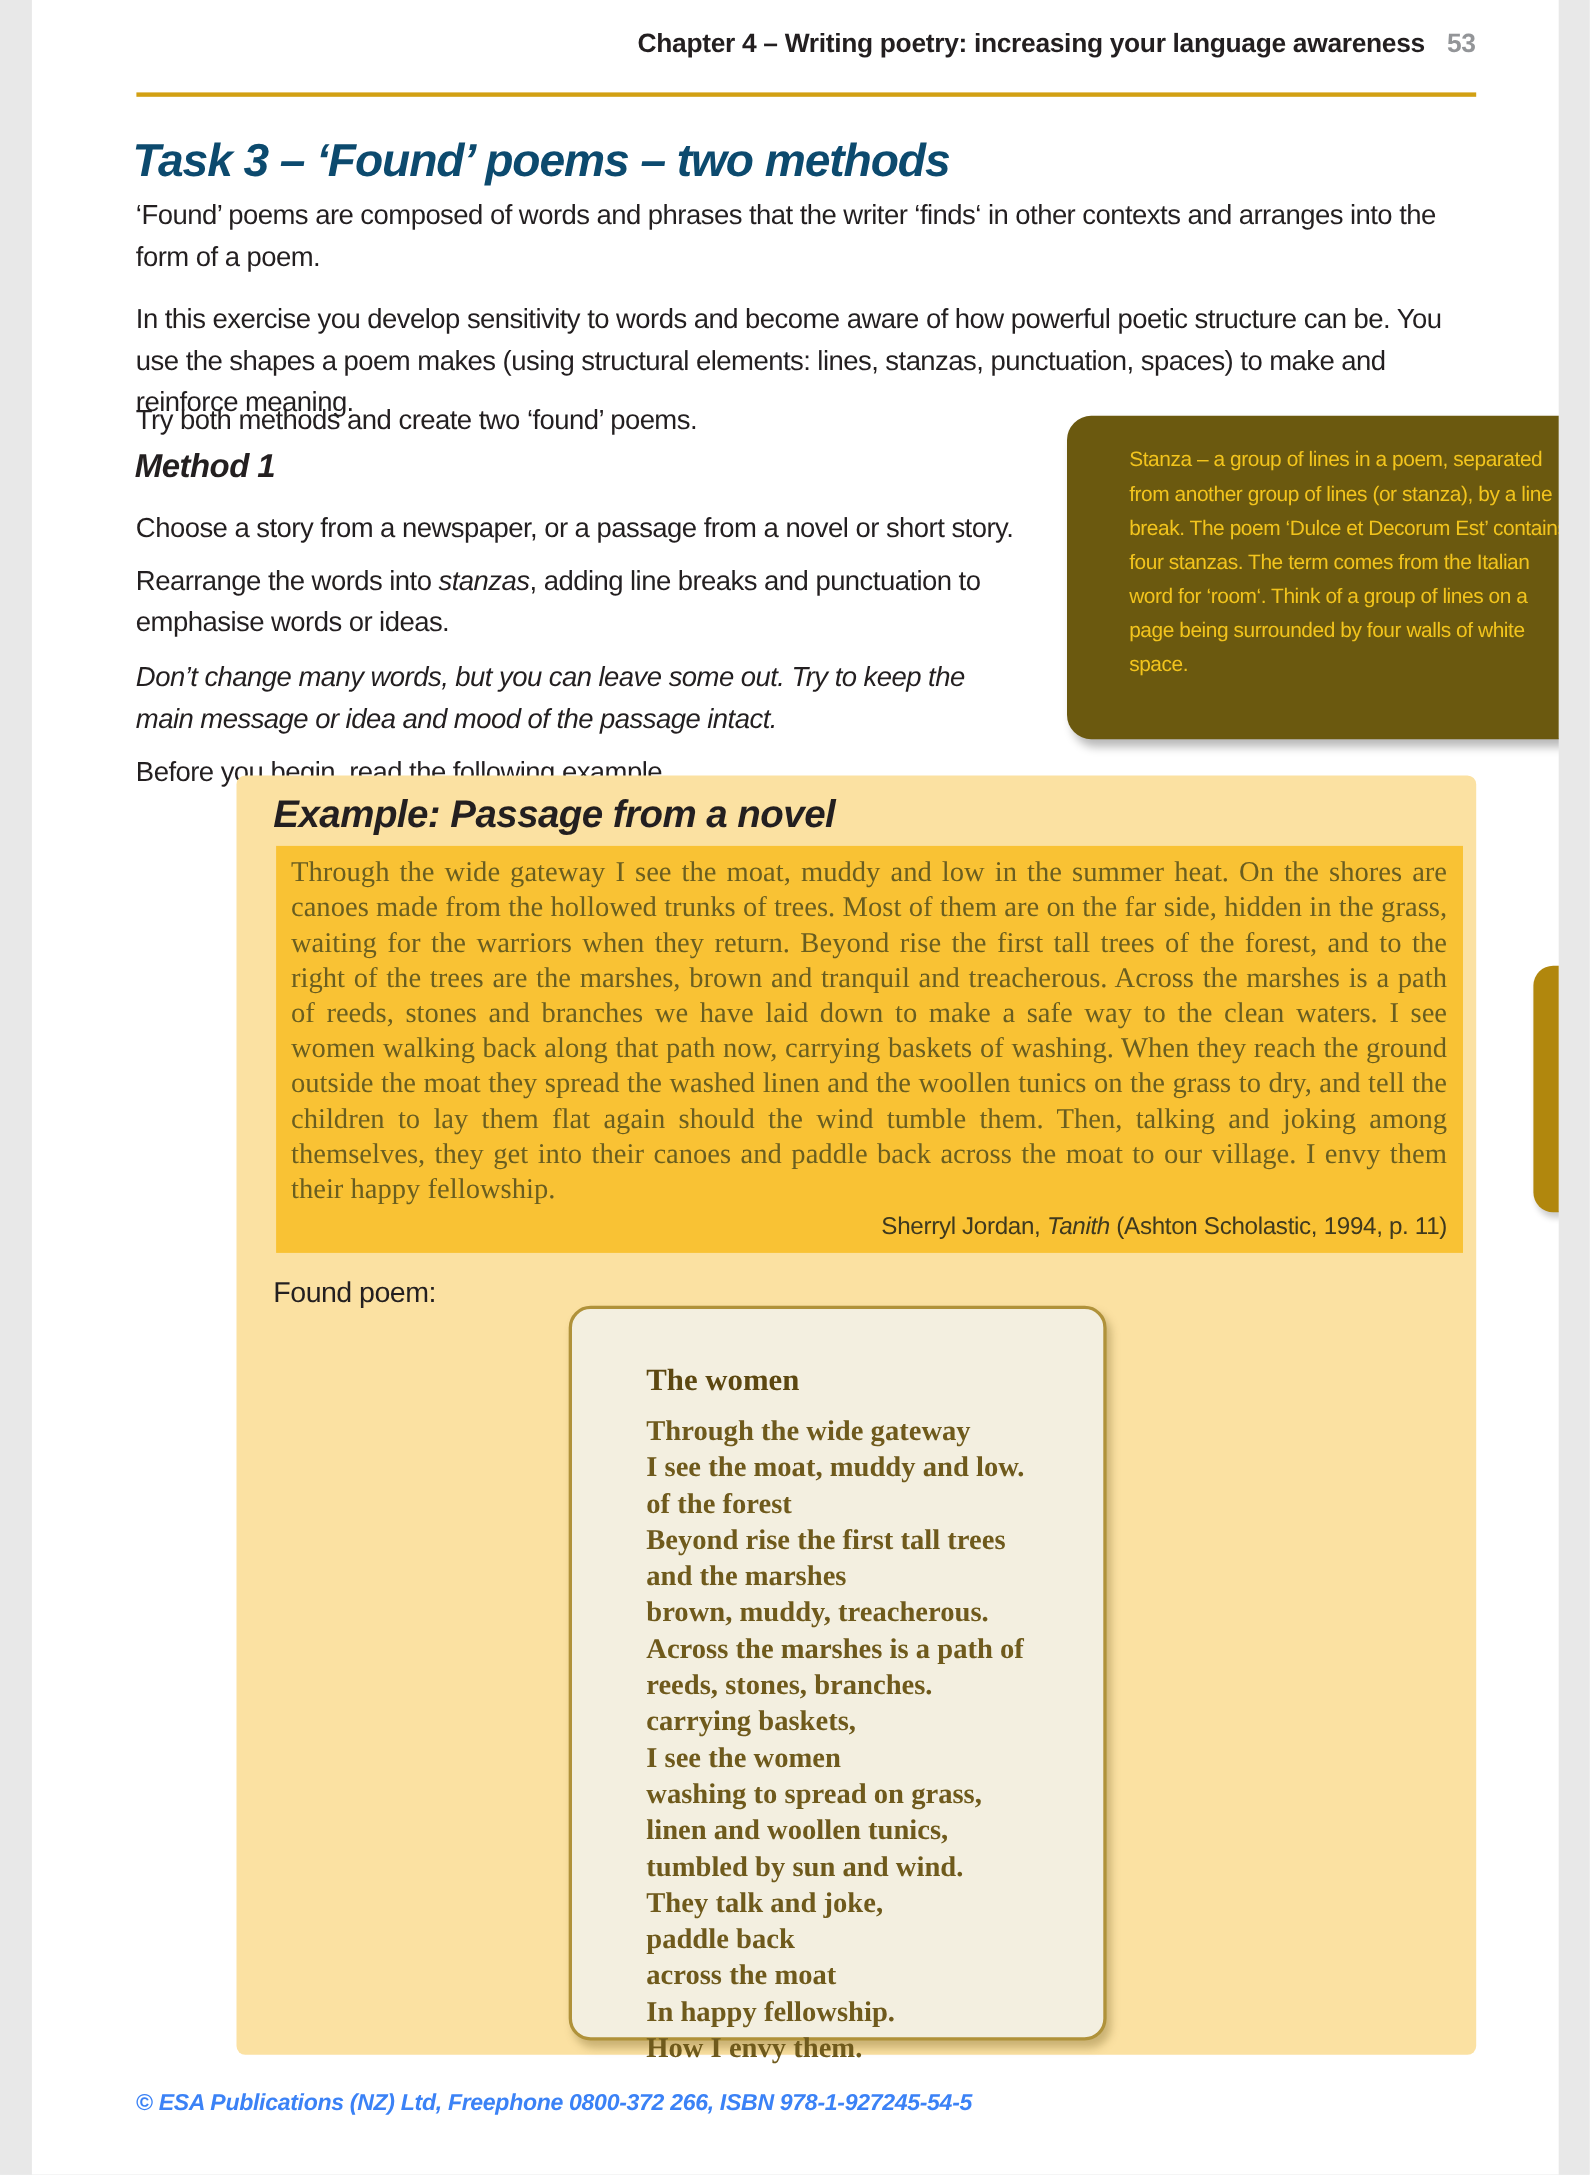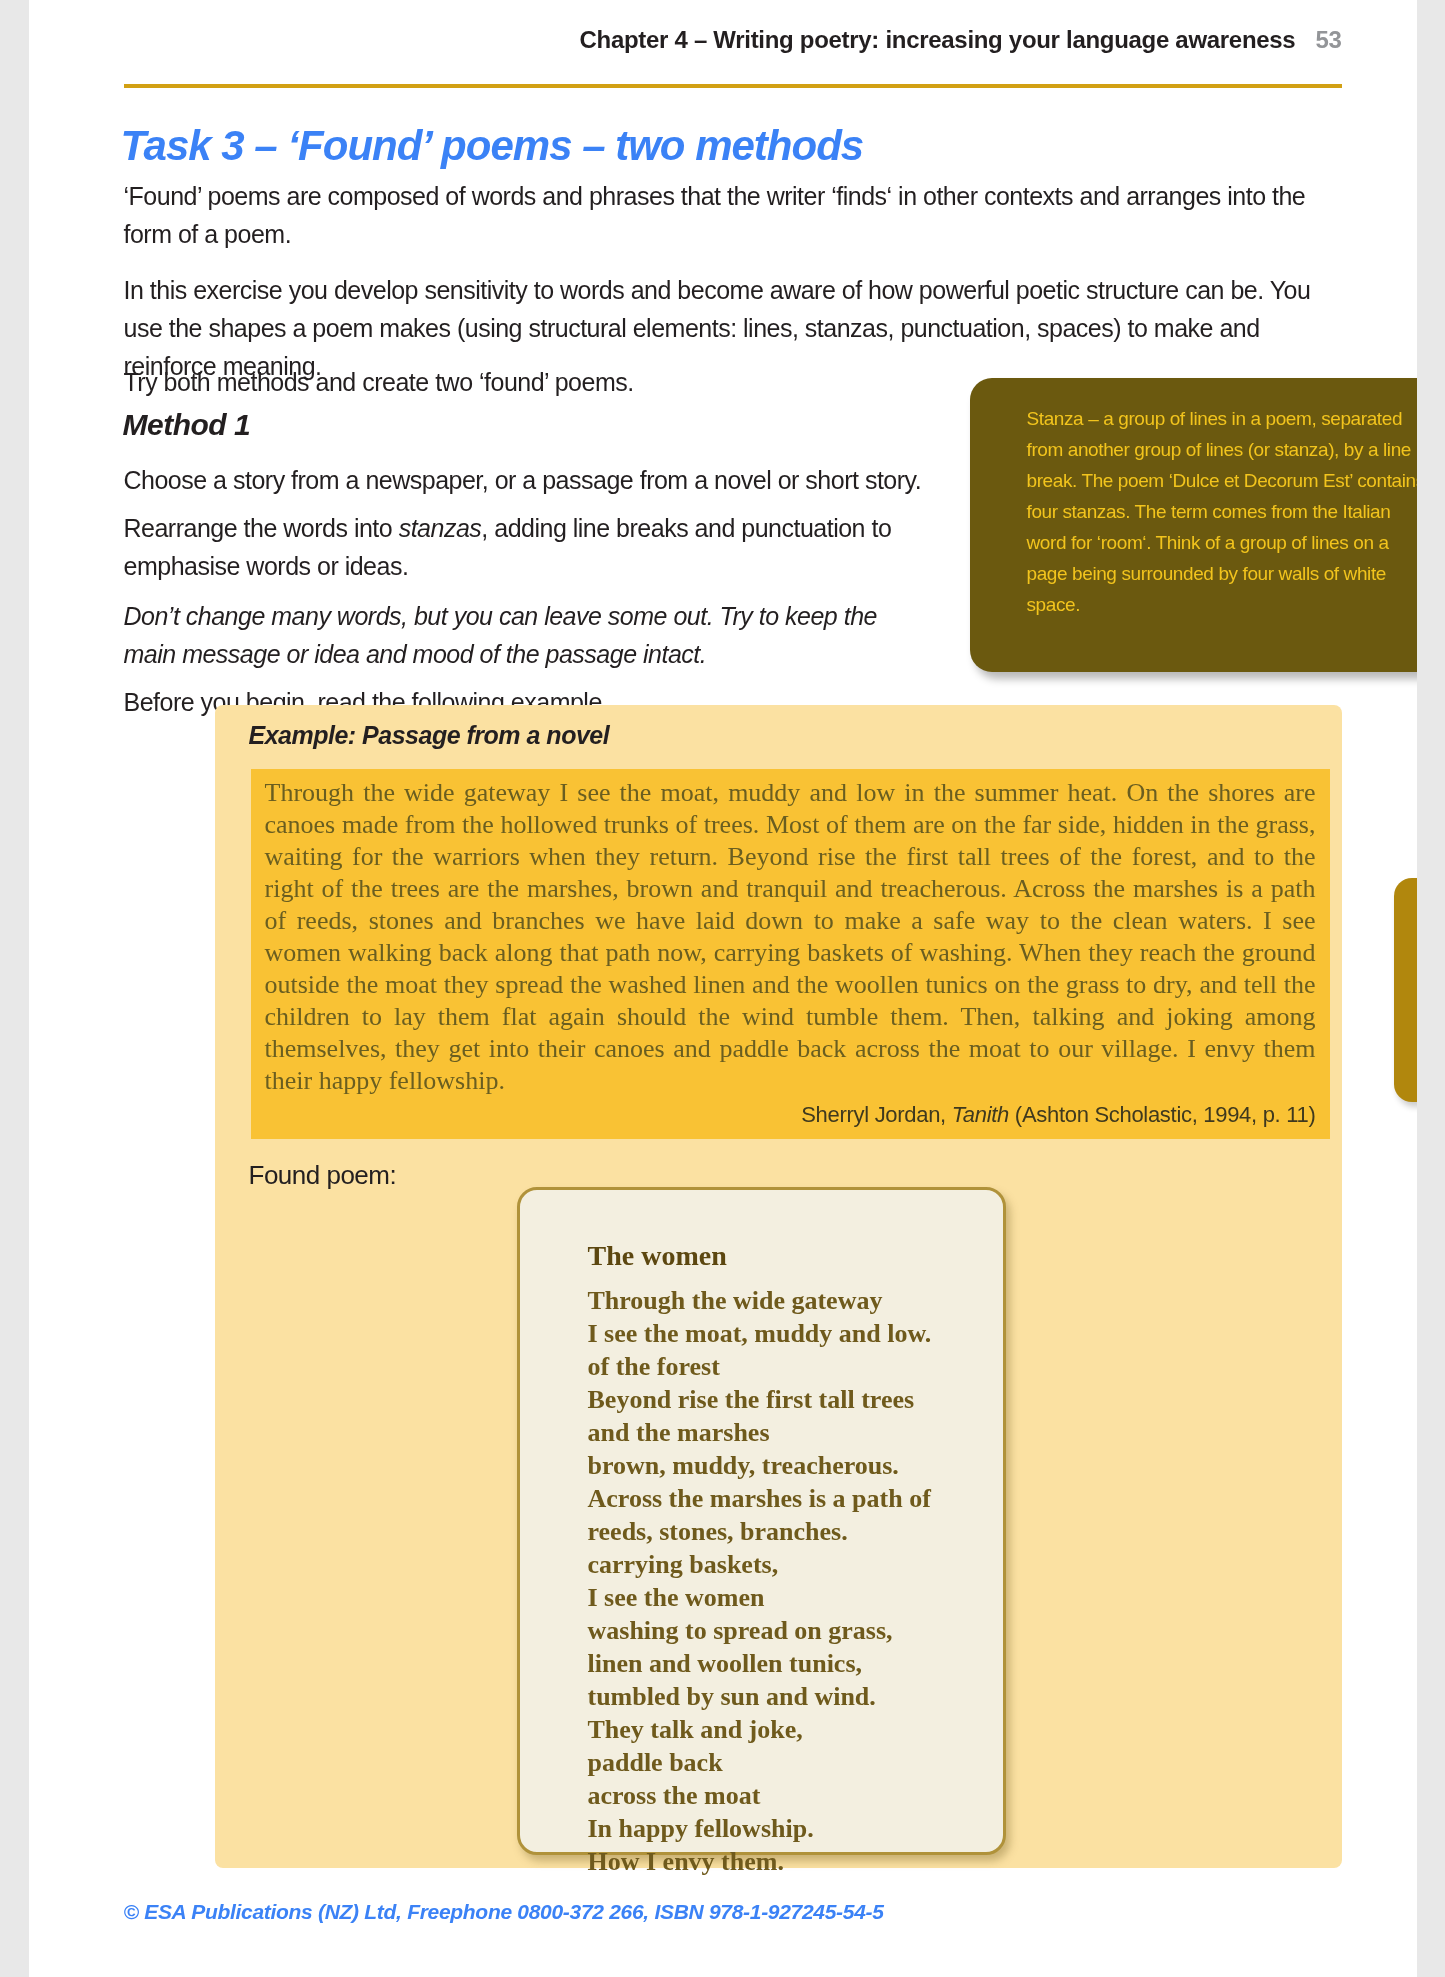--- a/index.html
+++ b/index.html
@@ -19,7 +19,7 @@
   
   .task-title {
     position:absolute; top:94px; left:92px;
-    font-size:42px; font-weight:bold; font-style:italic; color:#3b82f6; letter-spacing:-1px;
+    font-size:42px; font-weight:bold; font-style:italic; color:#0c4a6e; letter-spacing:-1px;
   }
   .para {
     position:absolute; left:95px; font-size:25px; line-height:38px; letter-spacing:-0.5px;

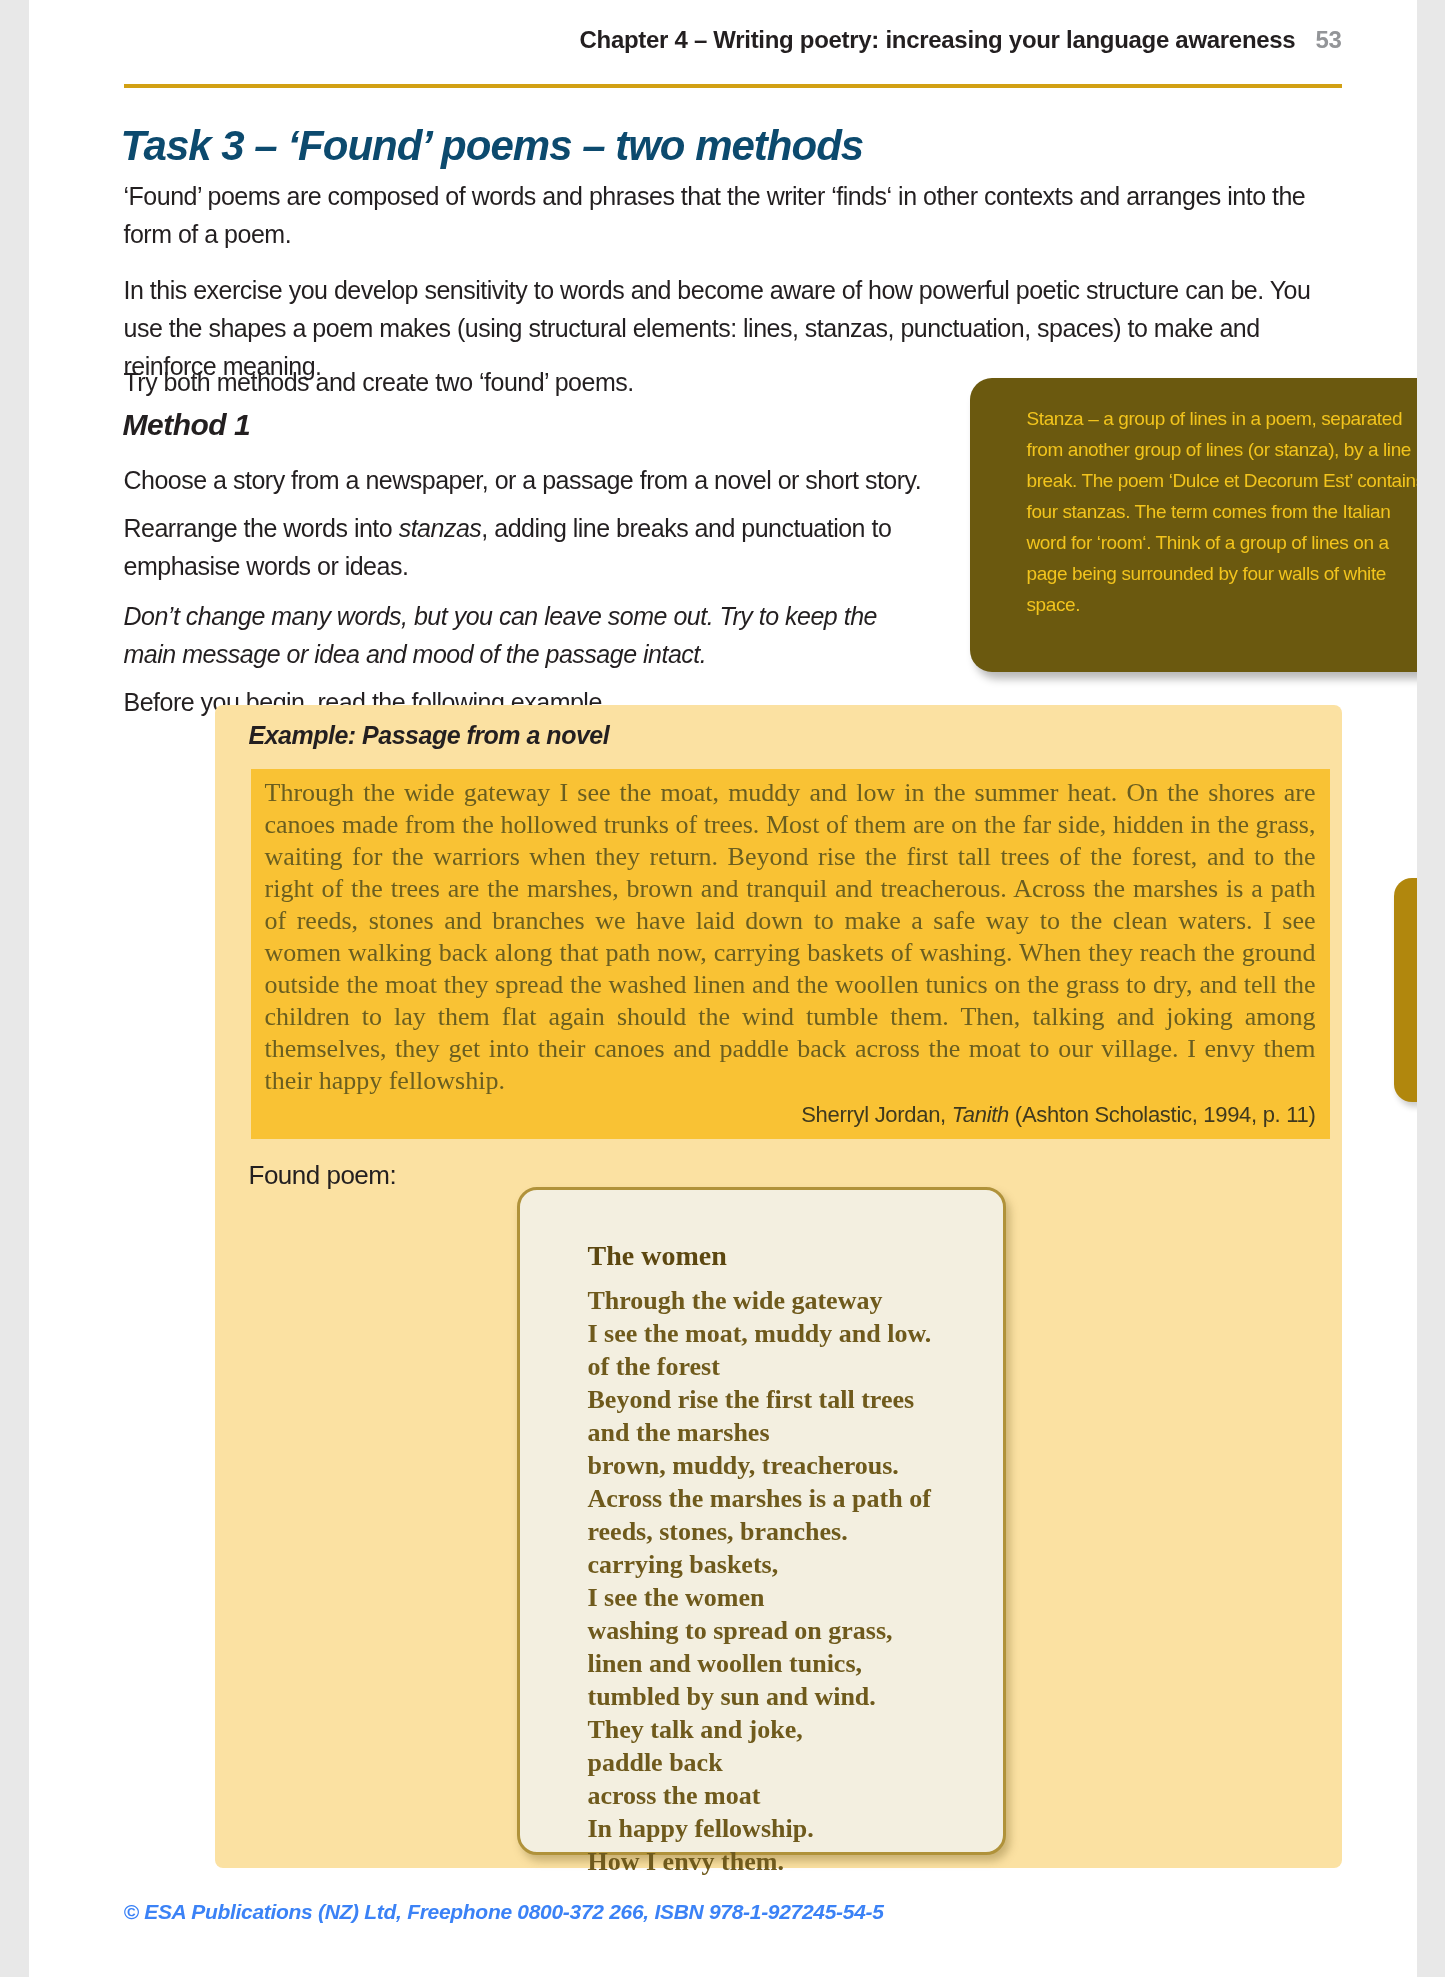--- a/index.html
+++ b/index.html
@@ -53,7 +53,7 @@
   }
   .example-heading {
     position:absolute; left:34px; top:16px;
-    font-size:25px; font-weight:bold; font-style:italic; color:#231f20; letter-spacing:-0.5px;
+    font-size:35px; font-weight:bold; font-style:italic; color:#231f20; letter-spacing:-0.5px;
   }
   .passage-box {
     position:absolute; left:36px; top:64px; width:1079px; height:370px;

